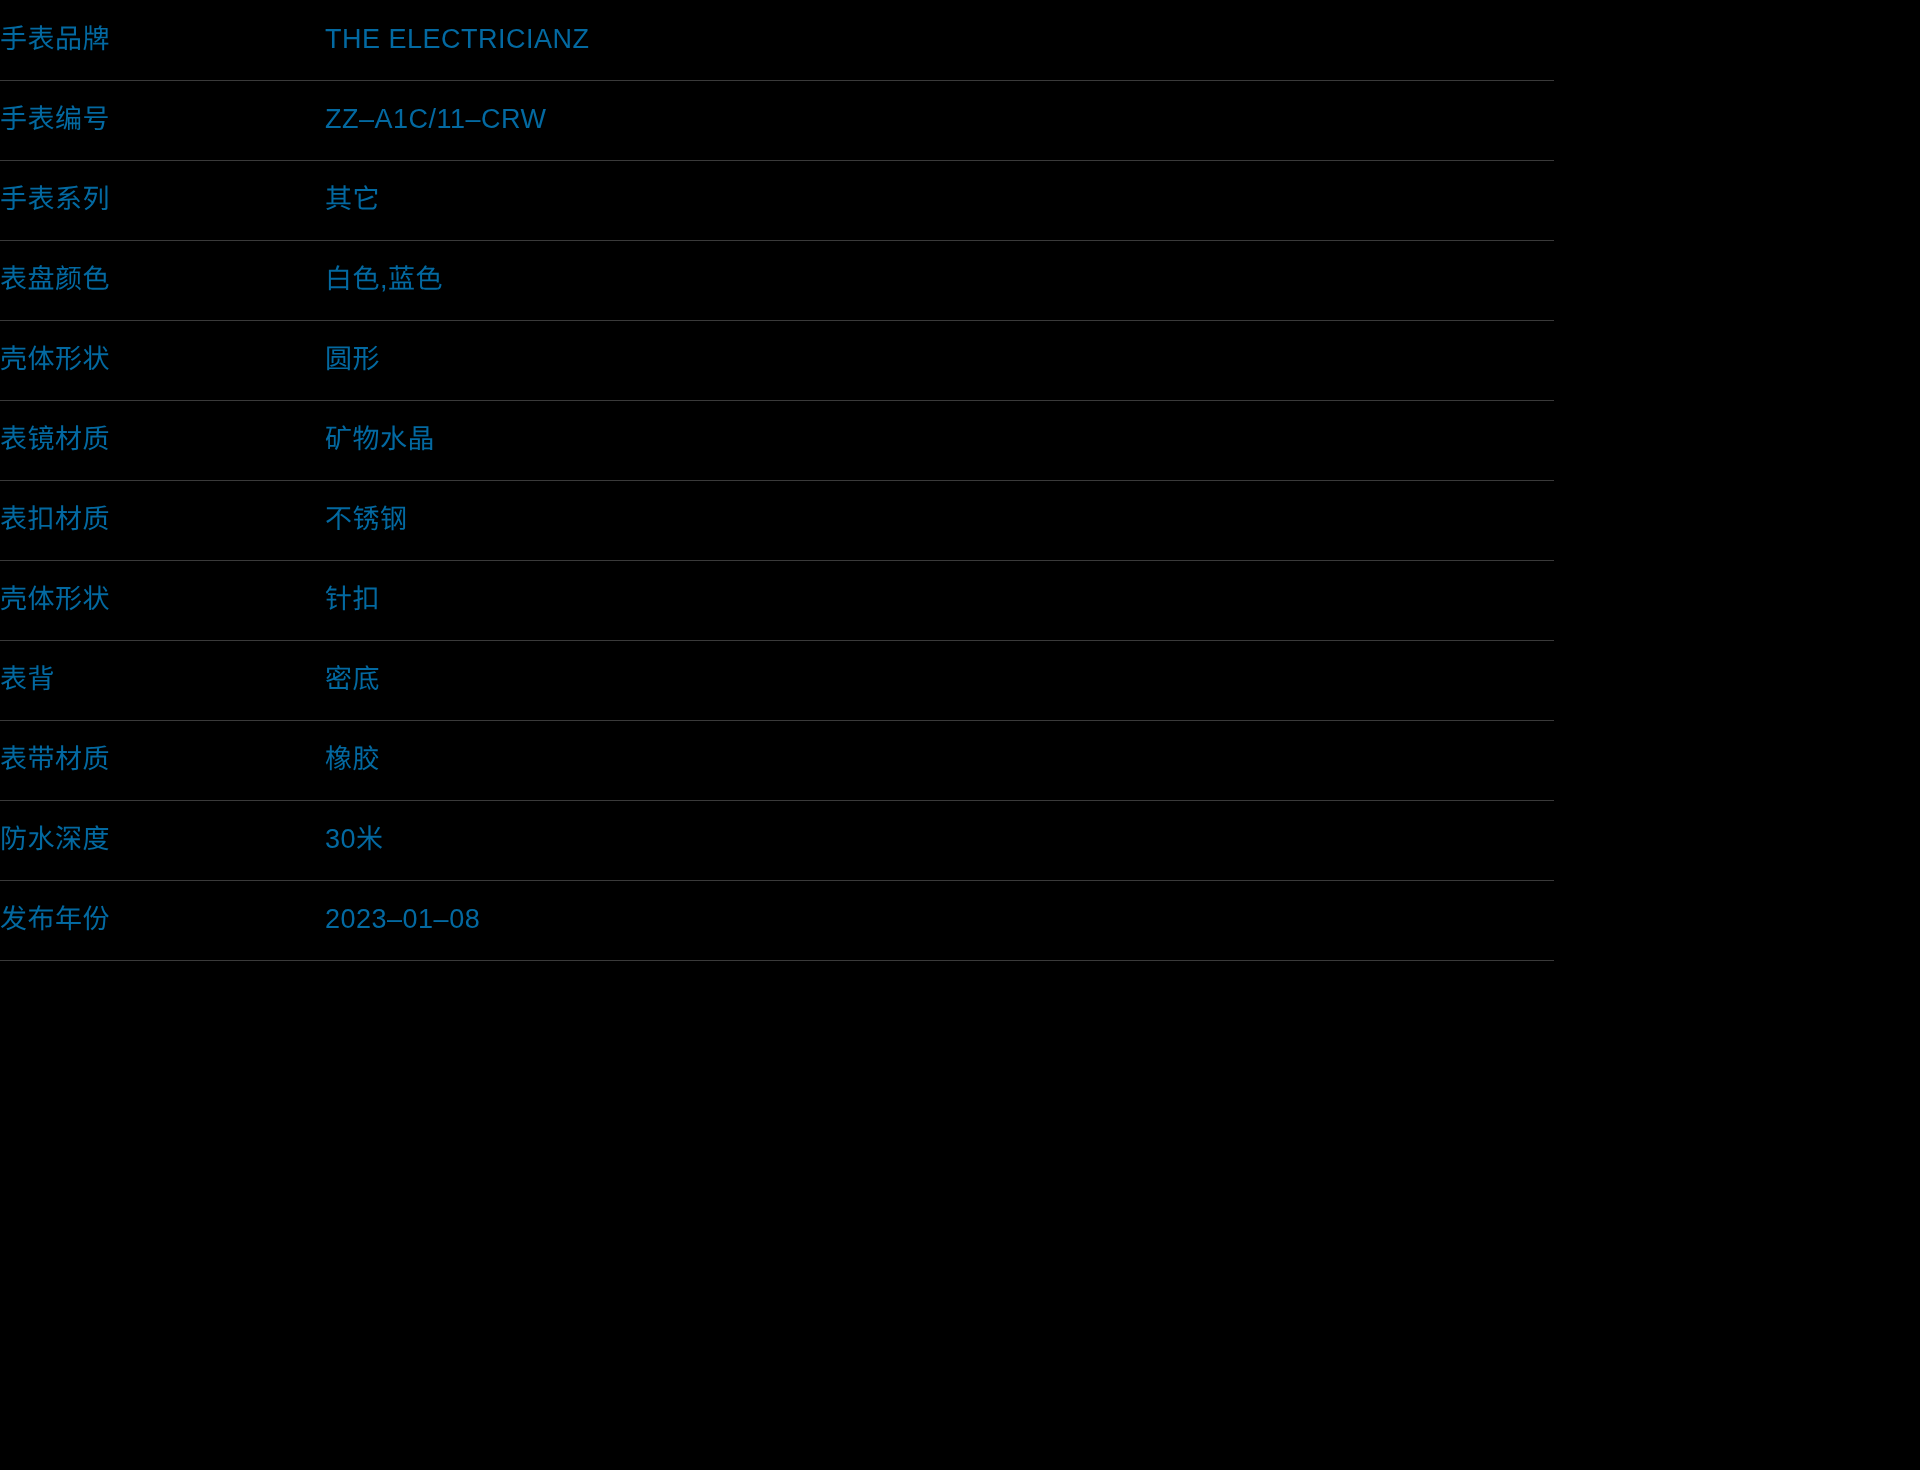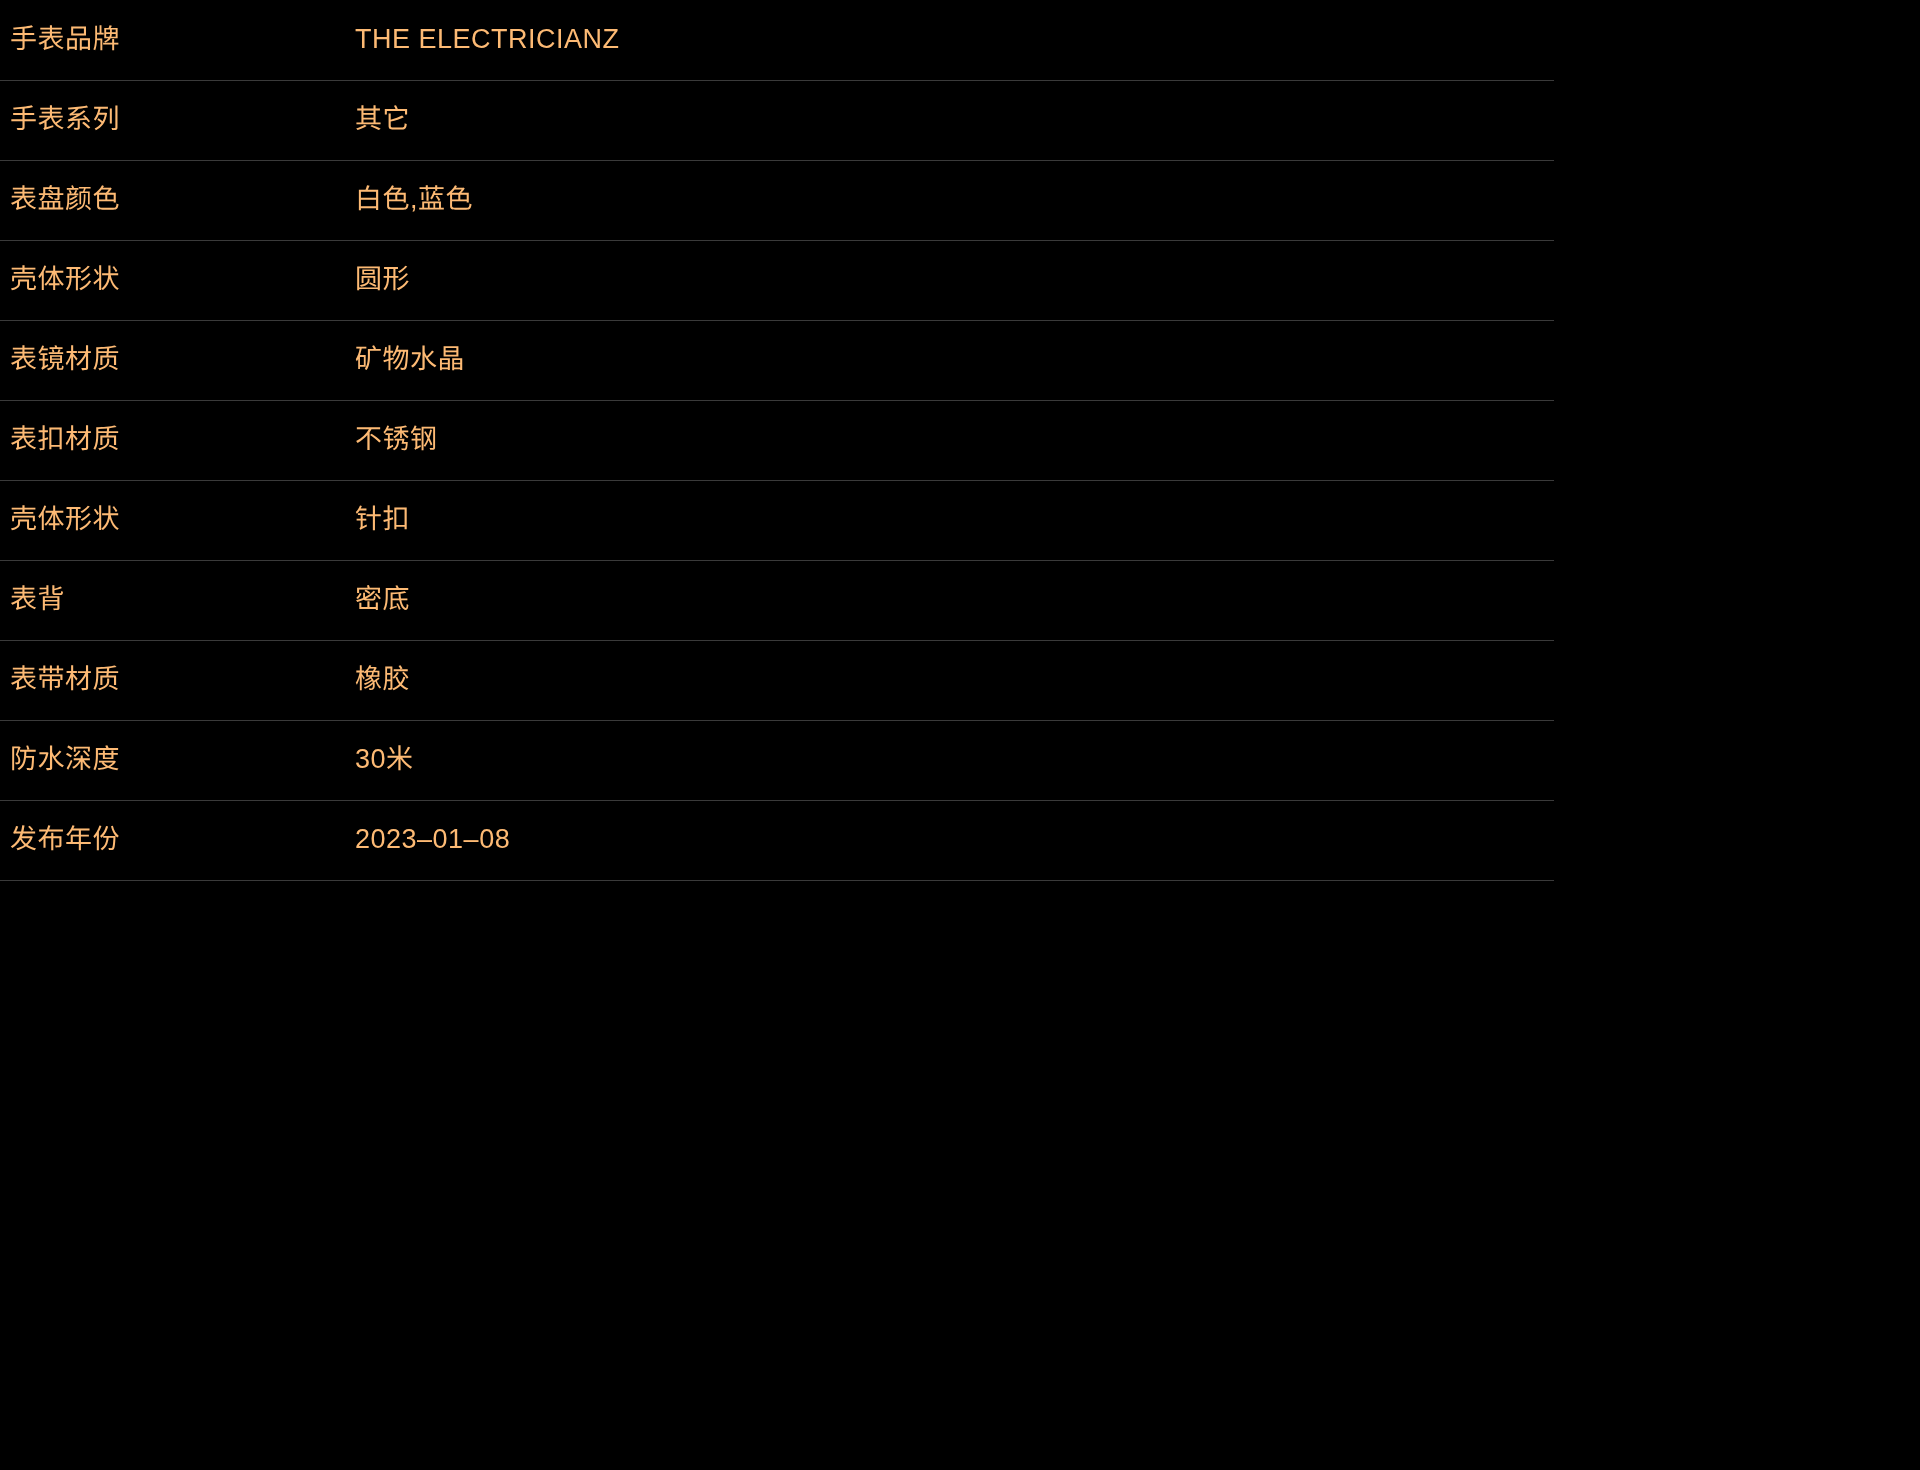--- a/index.html
+++ b/index.html
@@ -26,11 +26,11 @@
   .spec-table td {
     border-bottom: 1px solid #3a3a3a;
     vertical-align: middle;
-    padding: 10px;
+    padding: 0;
     font-size: 27px;
     font-weight: 400;
     letter-spacing: 0.5px;
-    color: #fdba74;
+    color: #0369a1;
     line-height: 1.3;
   }
   .spec-table tr:first-child td {

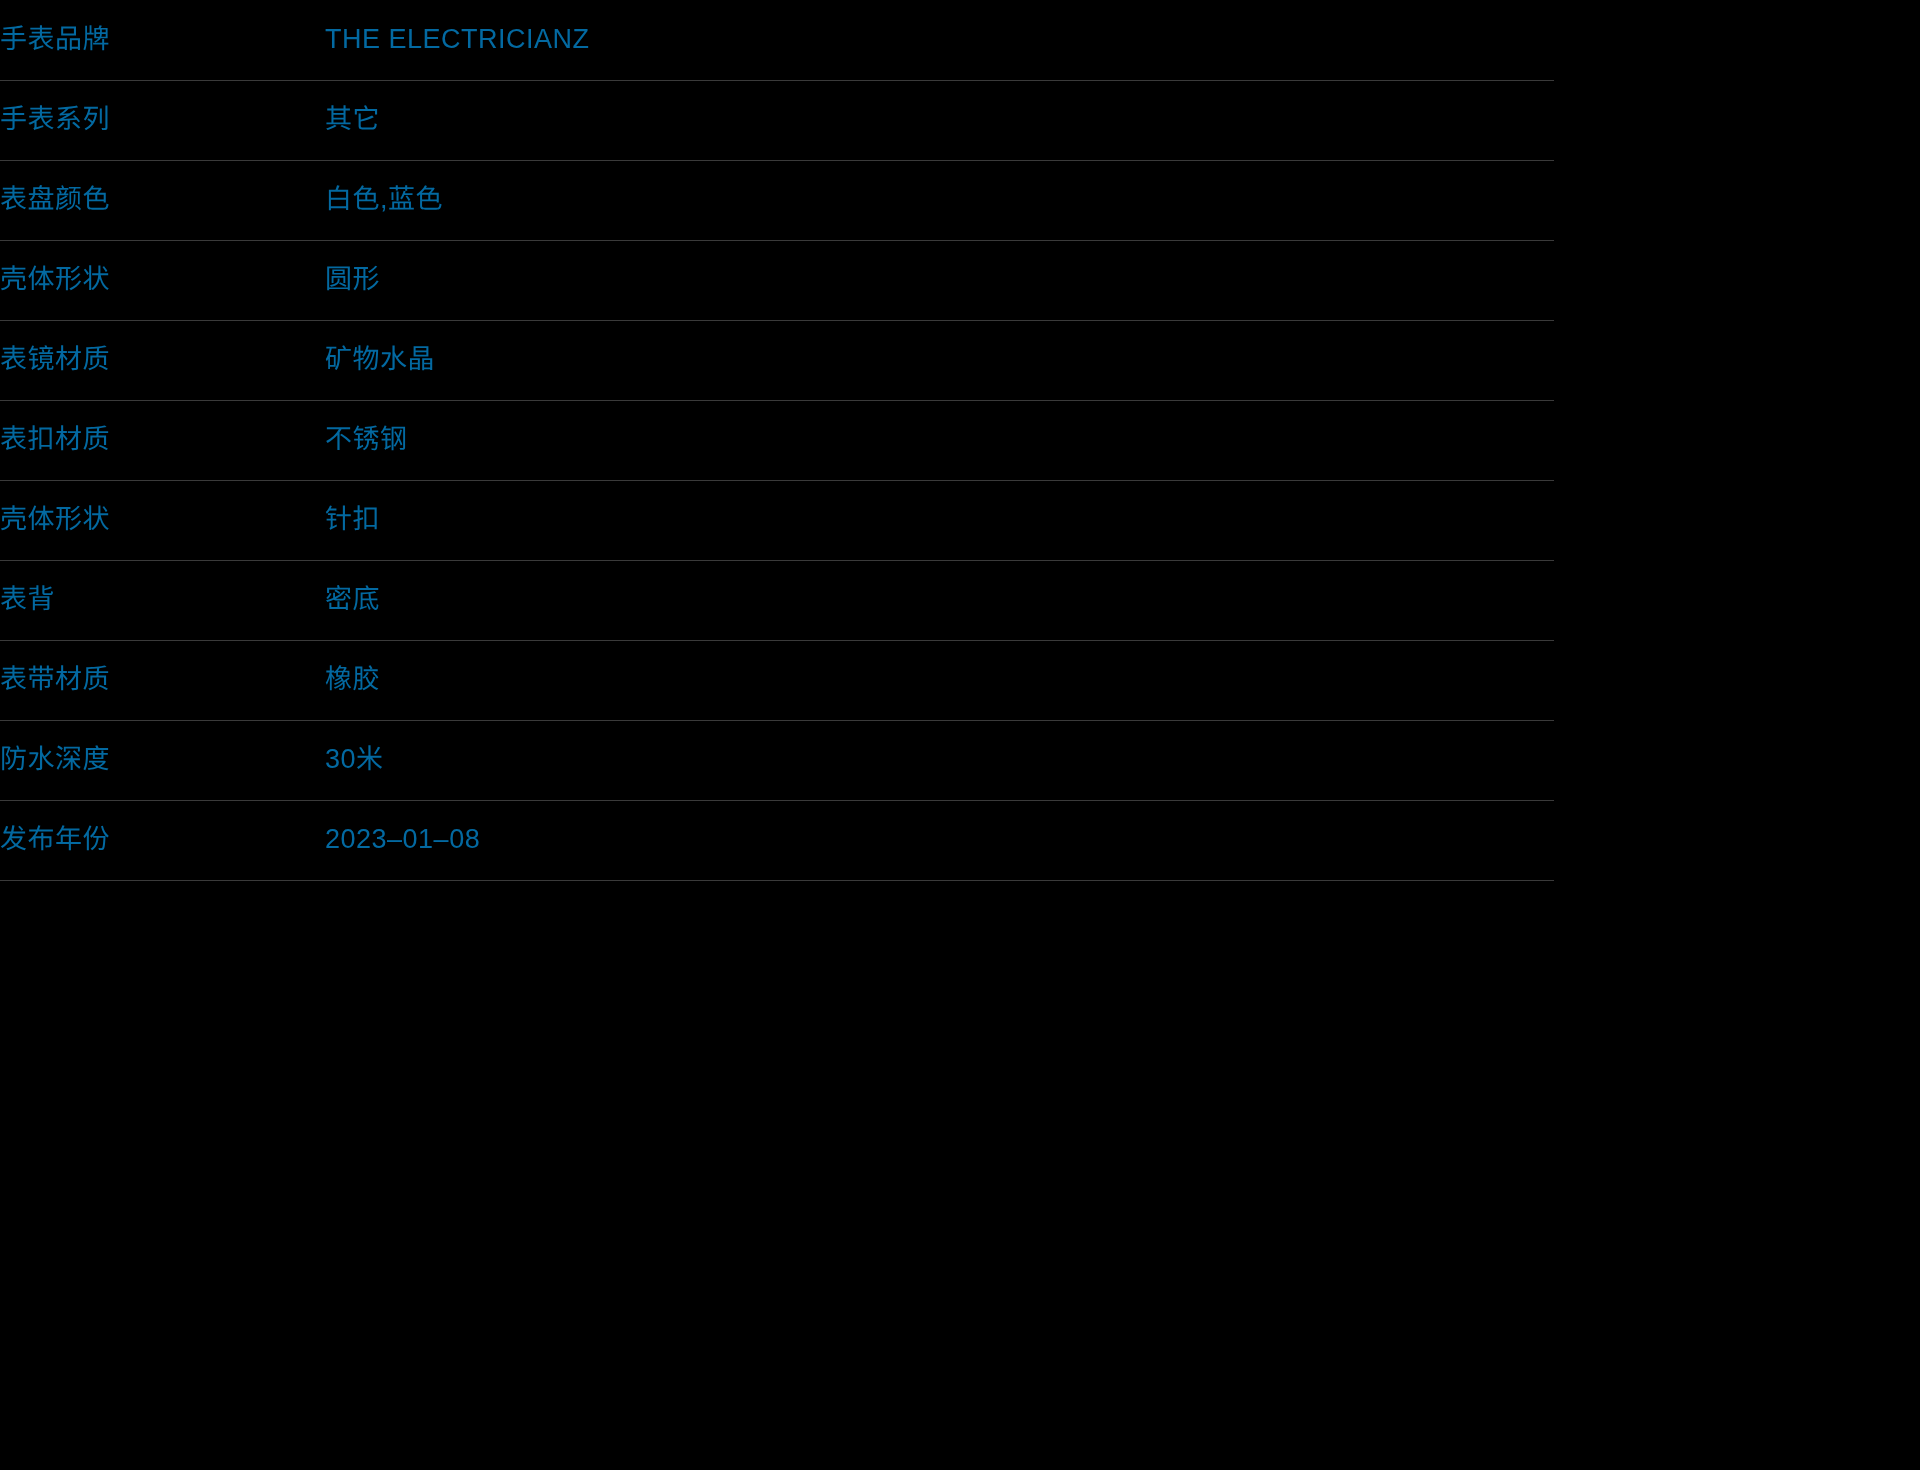--- a/index.html
+++ b/index.html
@@ -59,6 +59,14 @@
       </td>
       <td class="col-value">
         <span class="value-inner">THE ELECTRICIANZ</span>
+      </td>
+    </tr>
+    <tr>
+      <td class="col-label">
+        <span>手表编号</span>
+      </td>
+      <td class="col-value">
+        <span class="value-inner">ZZ–A1C/11–CRW</span>
       </td>
     </tr>
     <tr>

